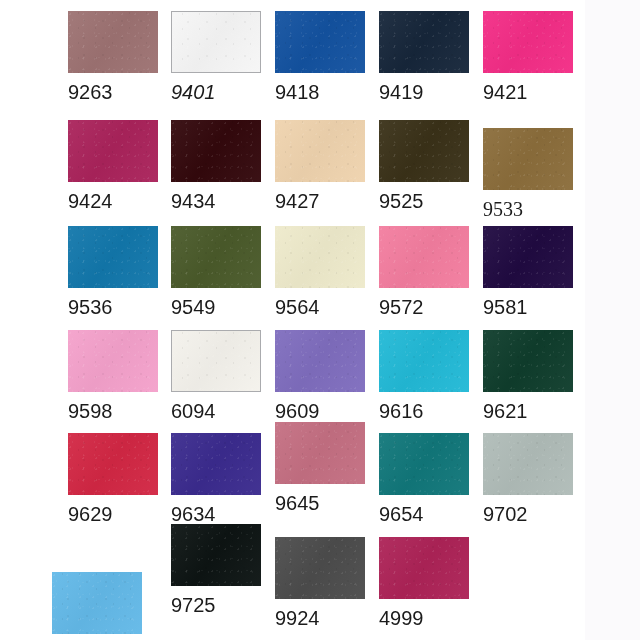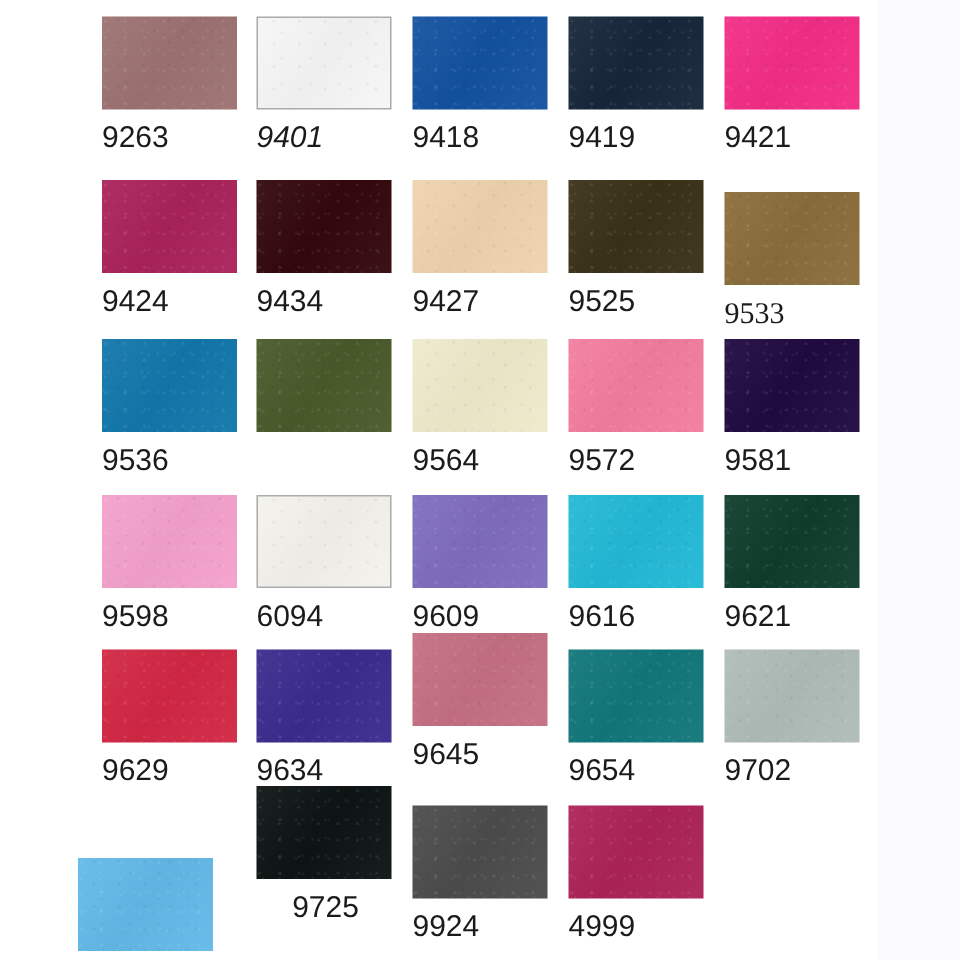--- a/index.html
+++ b/index.html
@@ -131,6 +131,7 @@
       </div>
       <div class="swatch-cell" style="left: 171px; top: 226px;">
         <div class="swatch-chip" style="background: rgb(74, 90, 42); width: 90px; height: 62px;"></div>
+        <div class="swatch-label">9549</div>
       </div>
       <div class="swatch-cell" style="left: 275px; top: 226px;">
         <div class="swatch-chip" style="background: rgb(238, 234, 203); width: 90px; height: 62px;"></div>

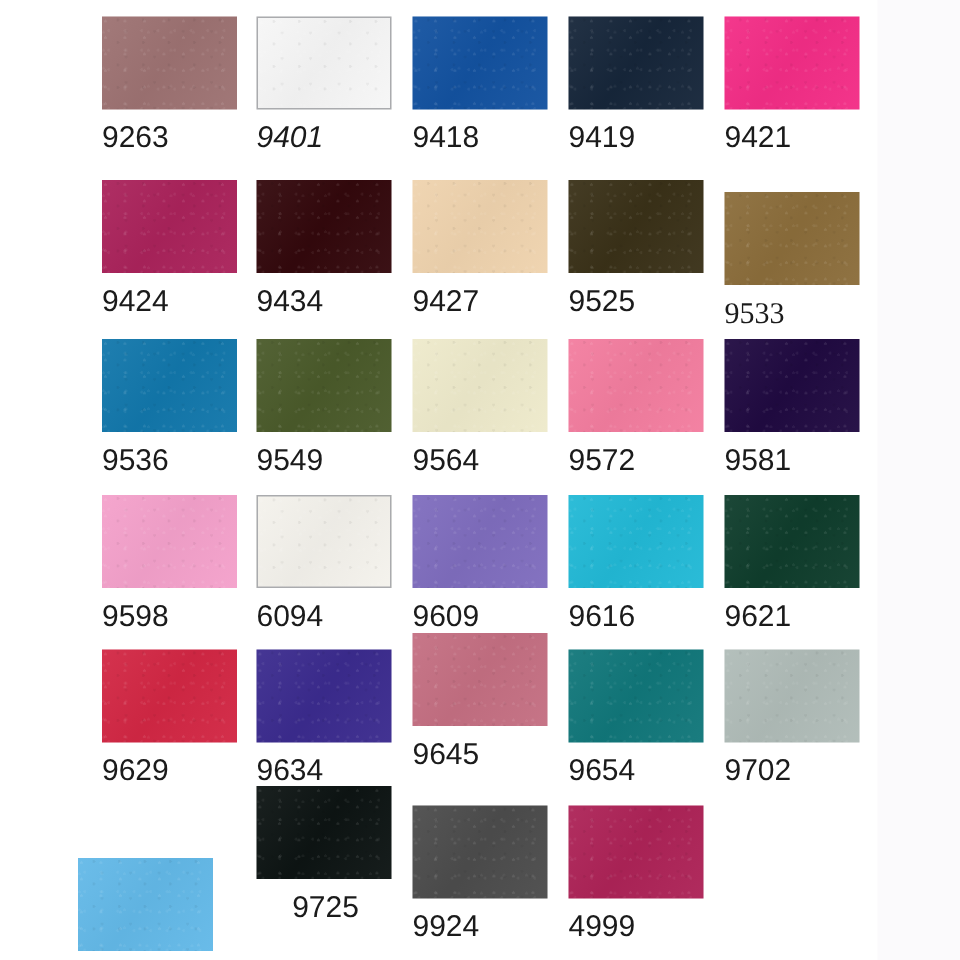--- a/index.html
+++ b/index.html
@@ -189,7 +189,7 @@
         <div class="swatch-chip" style="background: rgb(99, 185, 232); width: 90px; height: 62px;"></div>
         <div class="swatch-label">9713</div>
       </div>
-      <div class="swatch-cell" style="left: 171px; top: 524px; text-align: center;">
+      <div class="swatch-cell" style="left: 171px; top: 524px;">
         <div class="swatch-chip" style="background: rgb(13, 20, 19); width: 90px; height: 62px;"></div>
         <div class="swatch-label">9725</div>
       </div>

